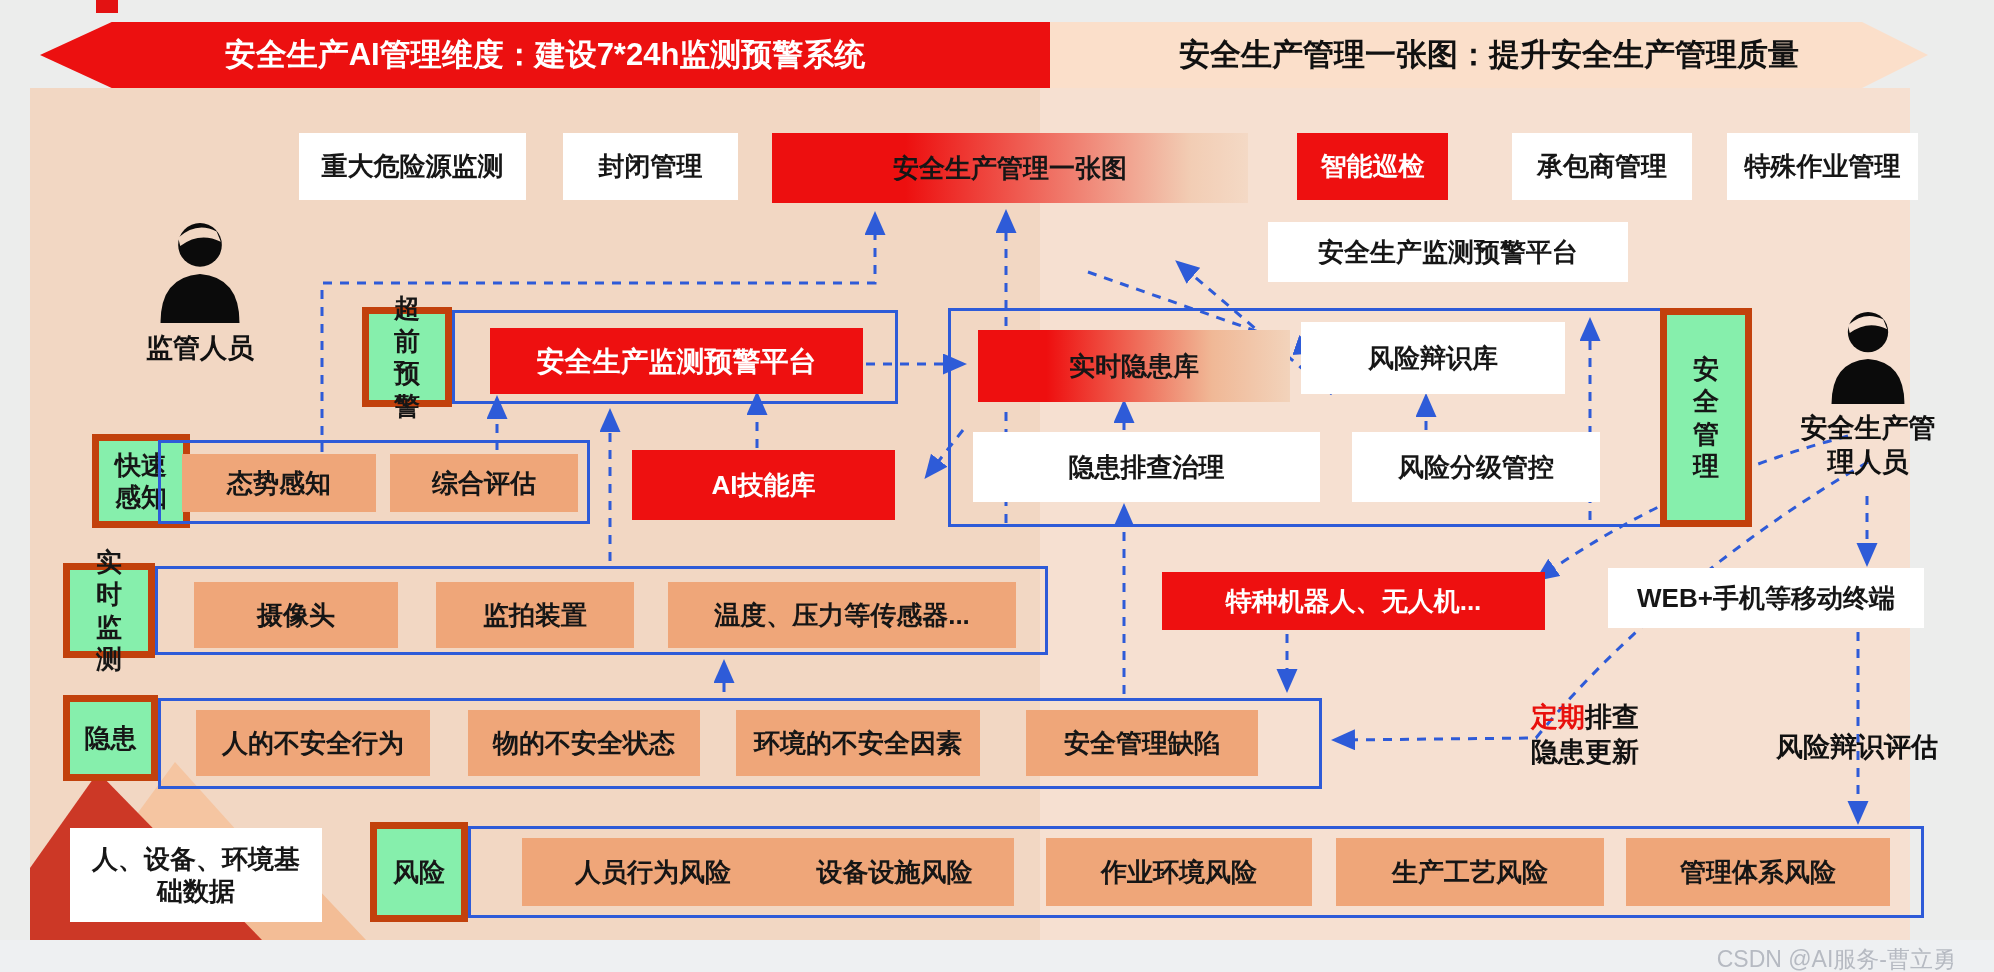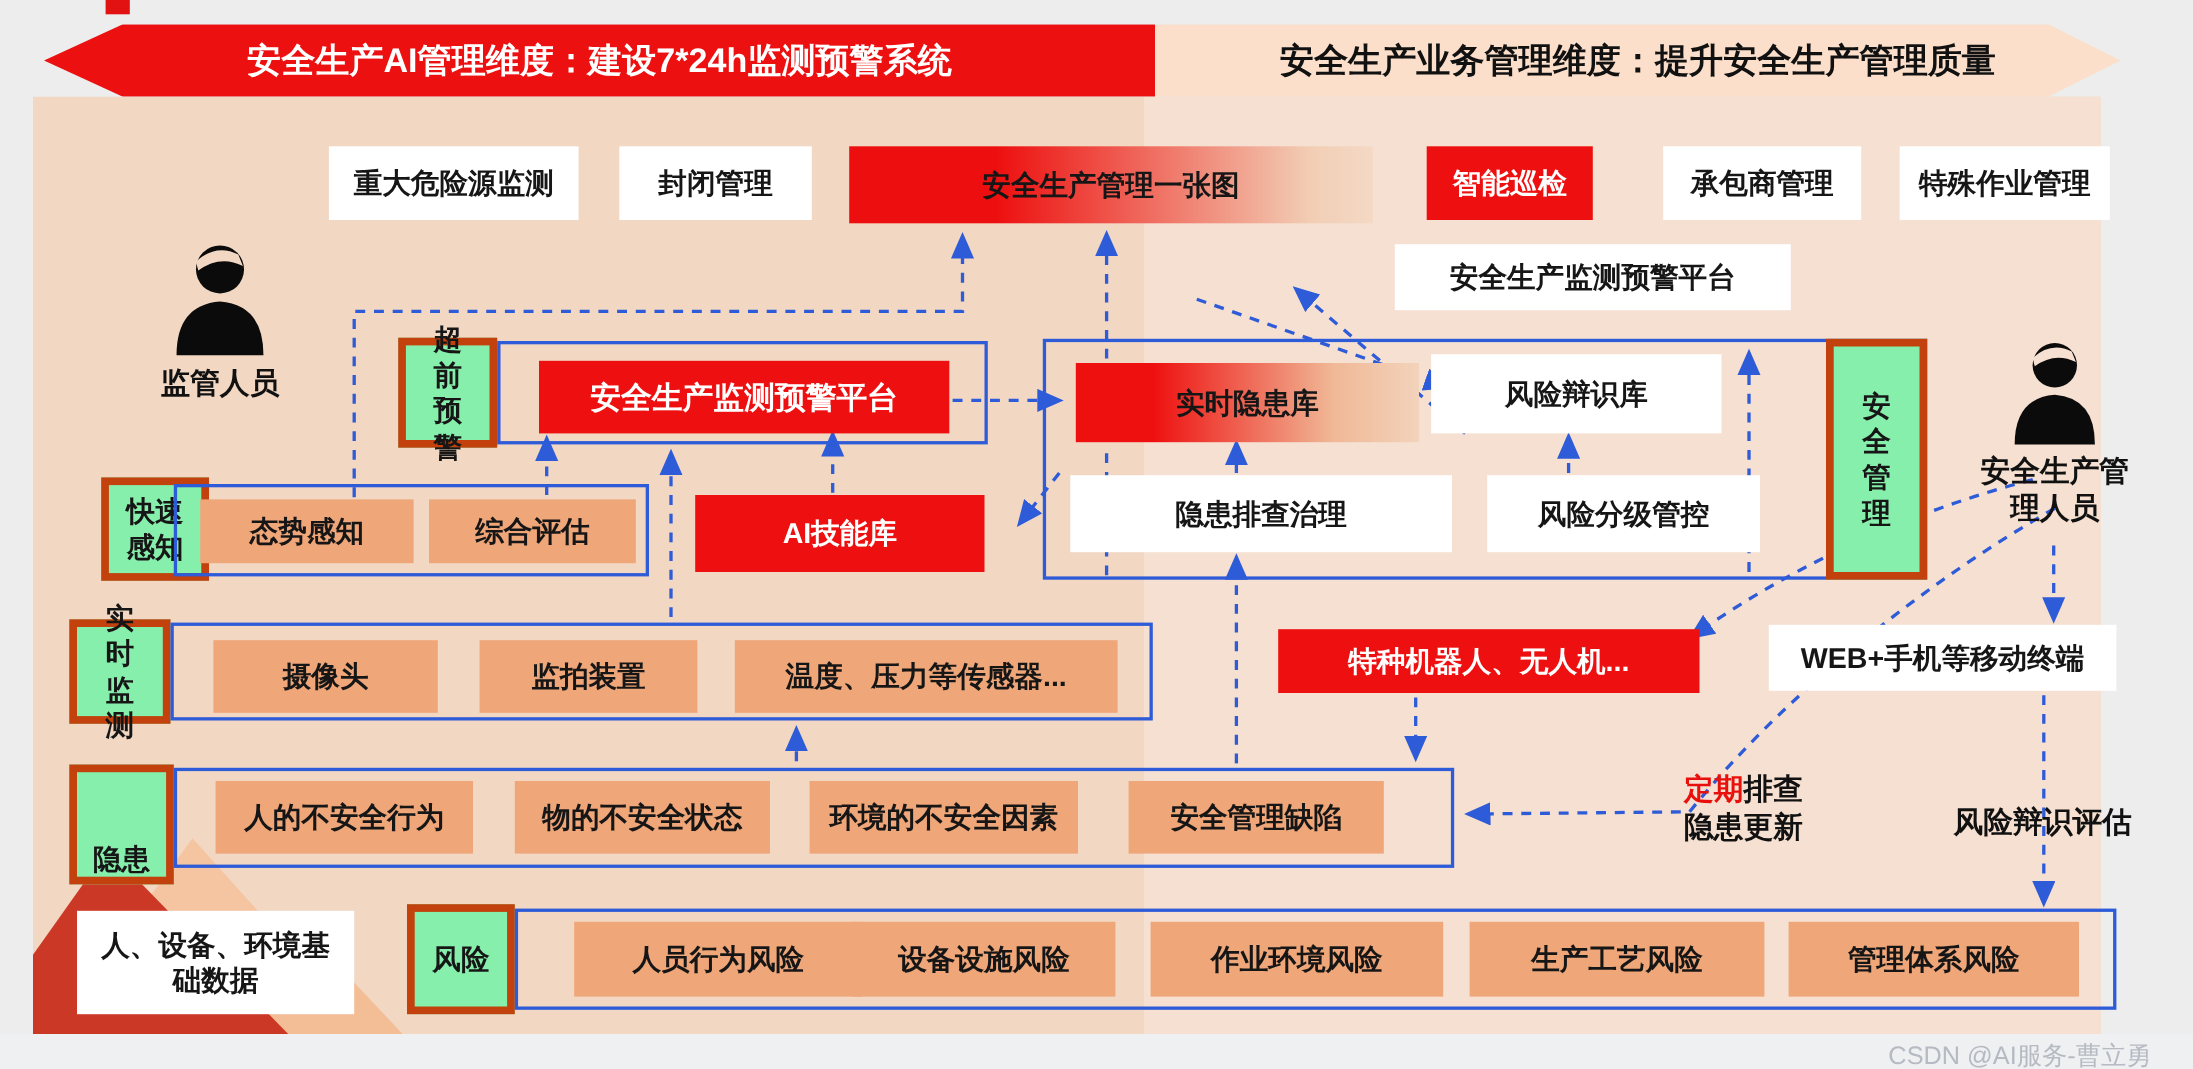--- a/index.html
+++ b/index.html
@@ -46,7 +46,7 @@
     <span>安全生产AI管理维度：建设7*24h监测预警系统</span>
   </div>
   <div class="abs cbox banner-right z2" style="left:1050px;top:22px;width:878px;height:66px;">
-    <span>安全生产业务管理维度：提升安全生产管理质量</span>
+    <span>安全生产管理一张图：提升安全生产管理质量</span>
   </div>
 
   <svg class="layer z2" width="1994" height="972">

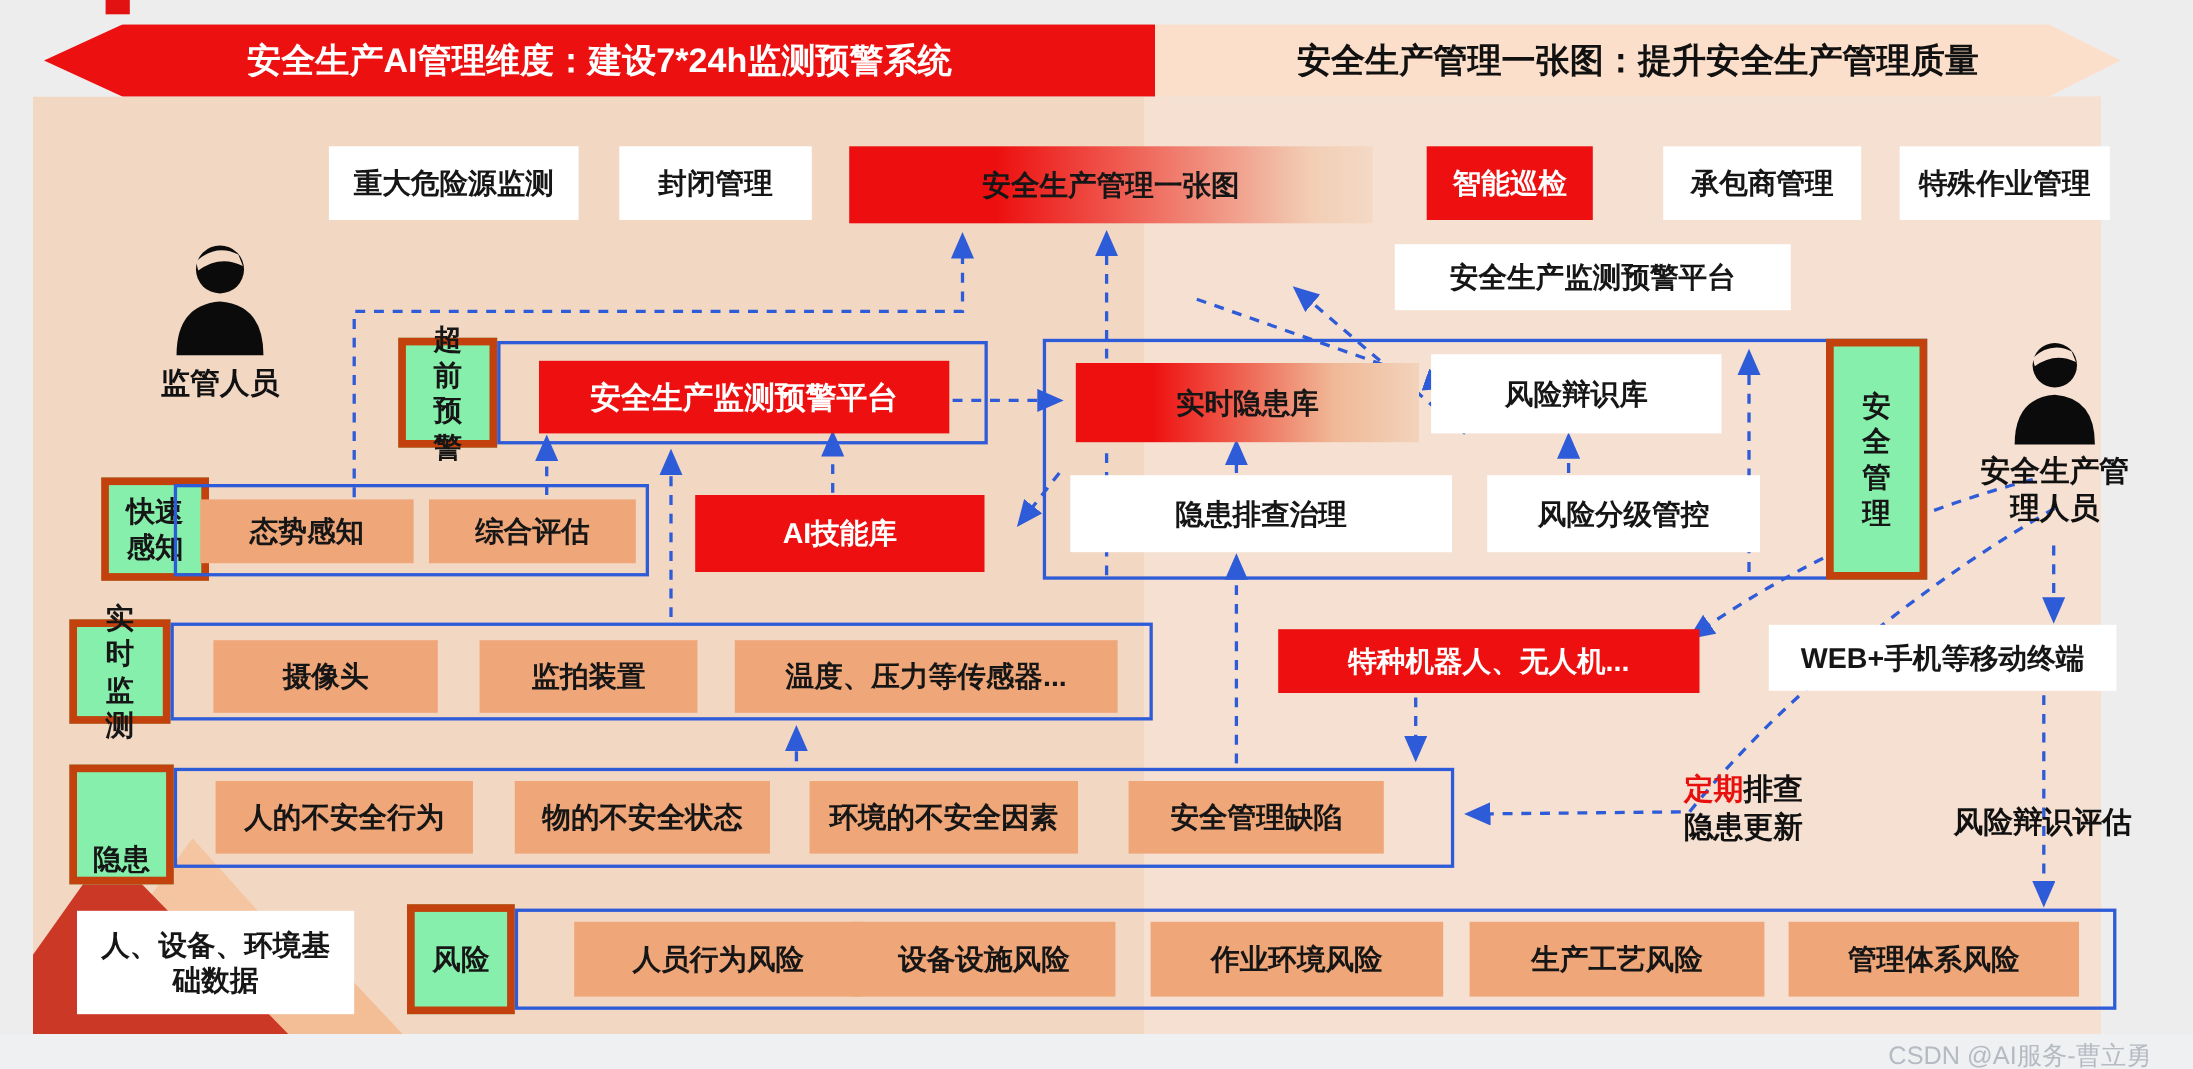--- a/index.html
+++ b/index.html
@@ -184,7 +184,7 @@
     <span>WEB+手机等移动终端</span>
   </div>
 
-  <div class="abs cbox ytag z3" style="left:63px;top:695px;width:95px;height:109px;align-items:flex-end;">
+  <div class="abs cbox ytag z3" style="left:63px;top:695px;width:95px;height:86px;">
     <span>隐患</span>
   </div>
   <div class="abs outline z3" style="left:158px;top:698px;width:1164px;height:91px;"></div>

